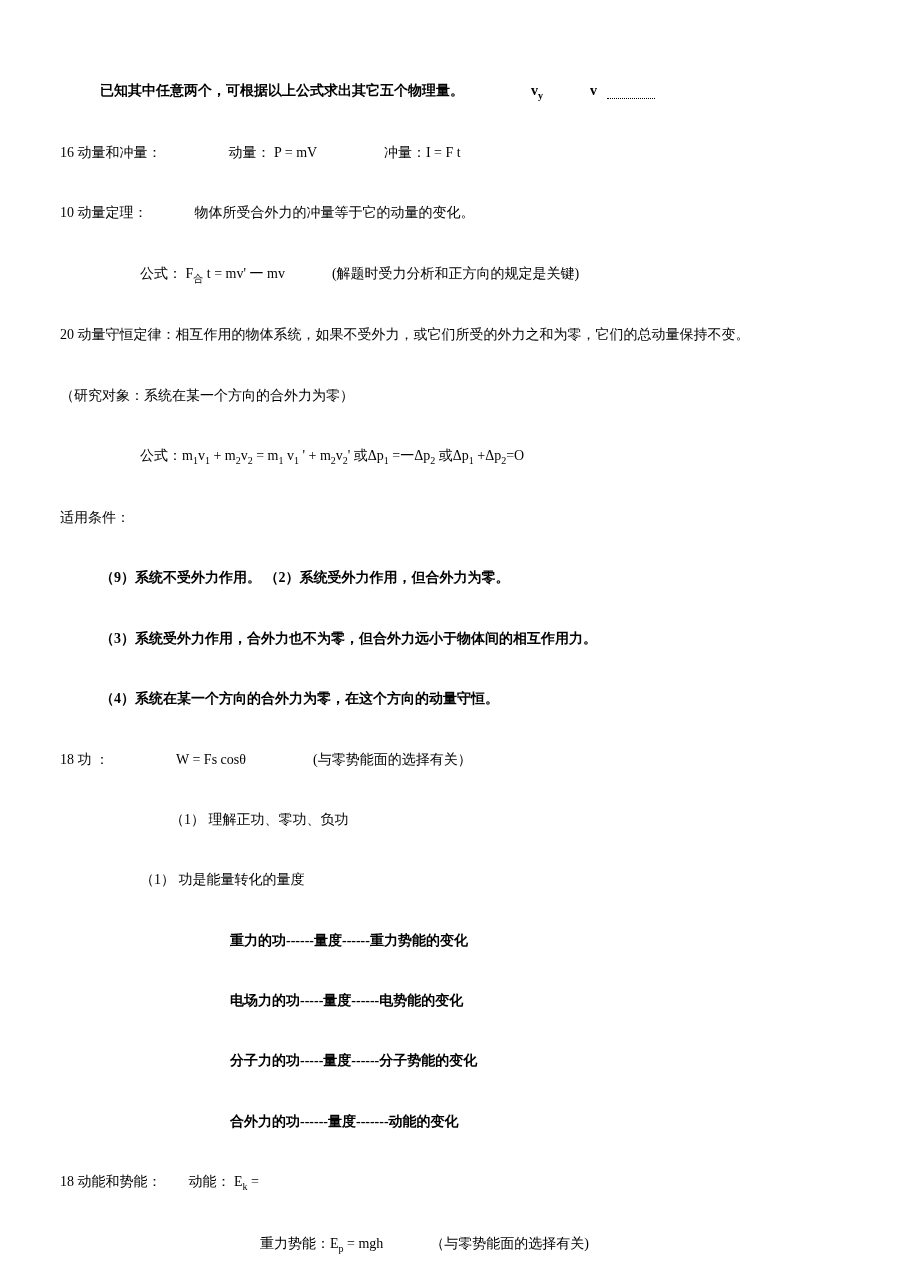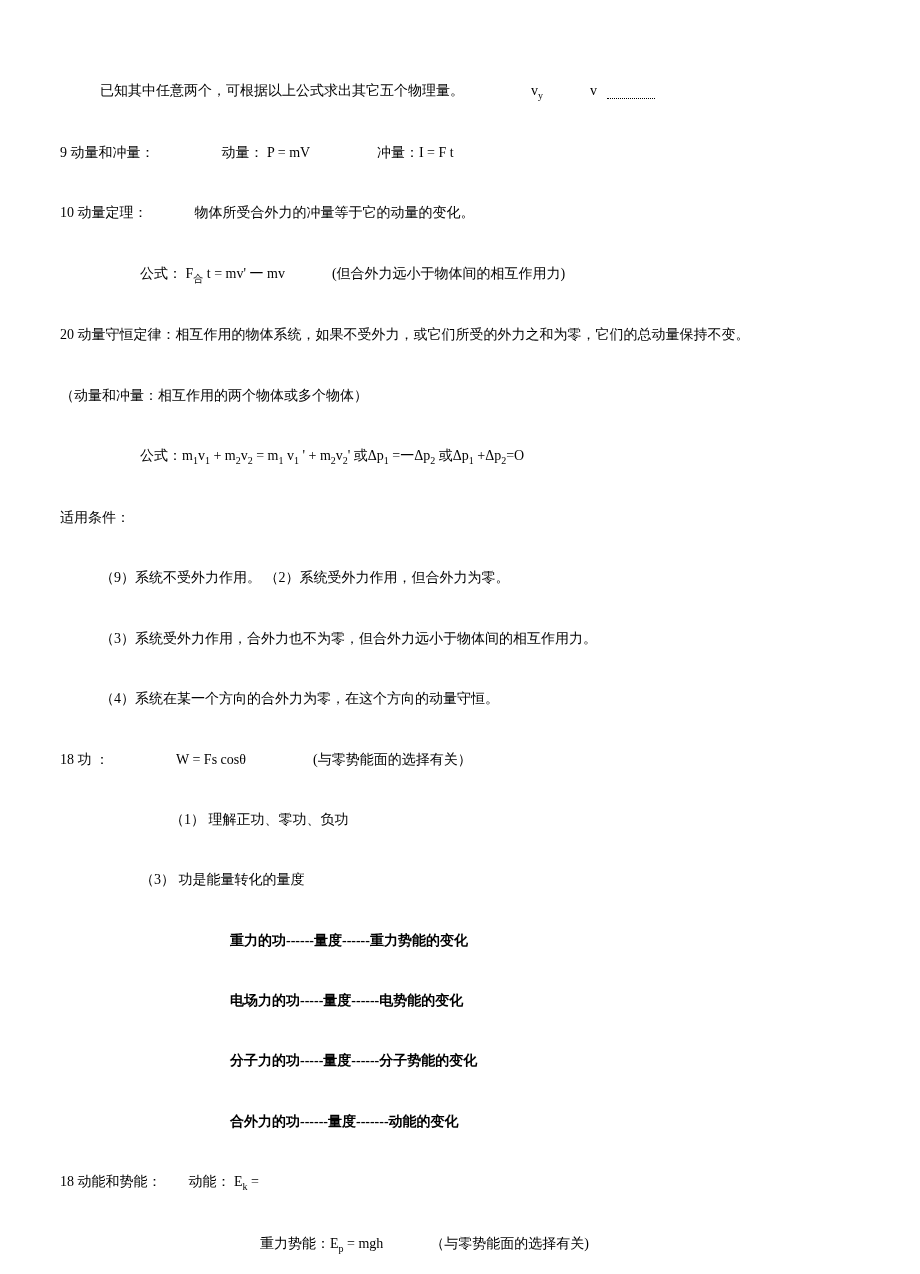--- a/index.html
+++ b/index.html
@@ -17,6 +17,7 @@
     }
     .indent-1 {
       padding-left: 40px;
+      font-weight: bold;
     }
     .indent-2 {
       padding-left: 80px;

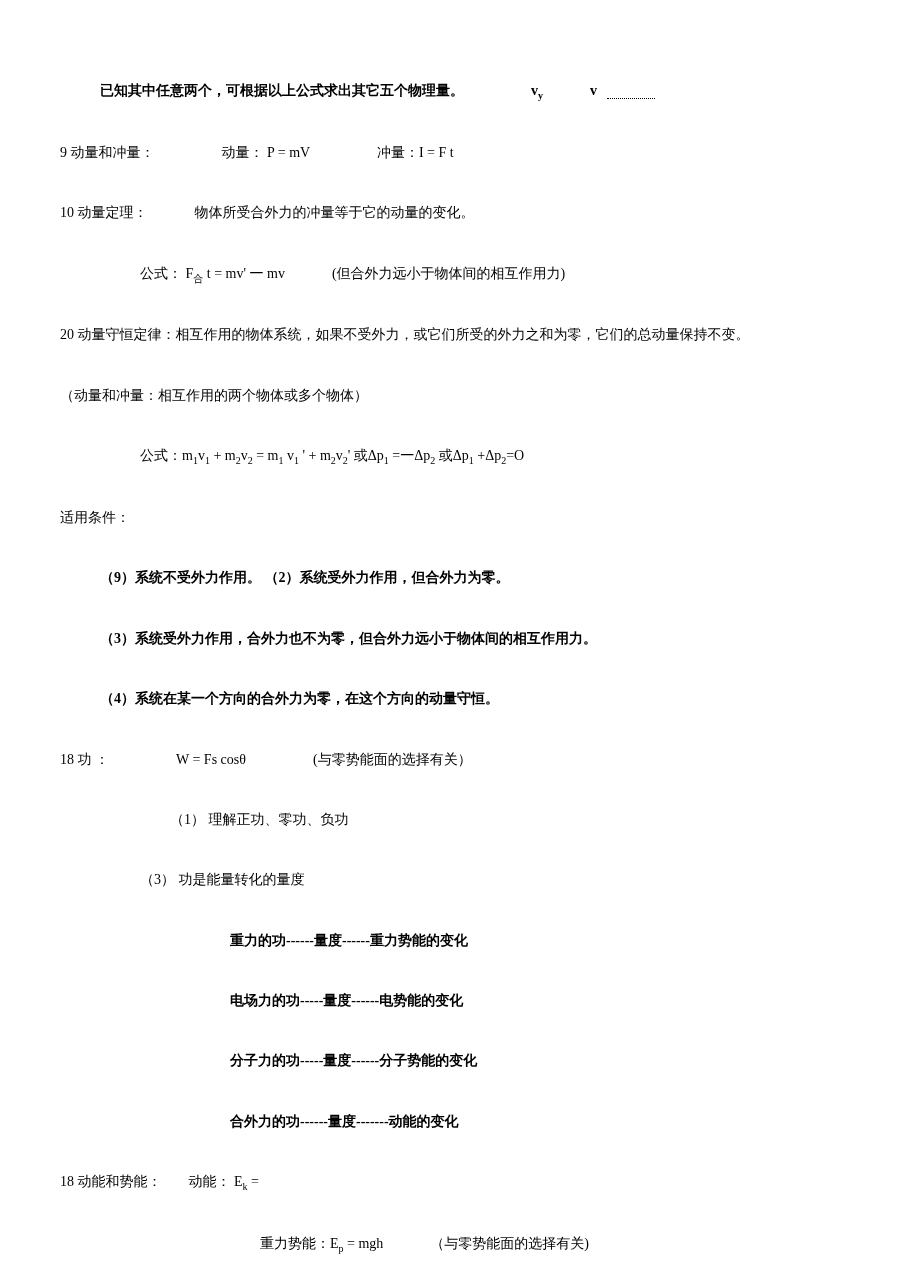--- a/index.html
+++ b/index.html
@@ -79,7 +79,7 @@
 </div>
 
 <div class="para">
-  <span>9 动量和冲量：</span>
+  <span>16 动量和冲量：</span>
   <span class="seg-gap-lg"></span>
   <span>动量： P = mV</span>
   <span class="seg-gap-lg"></span>

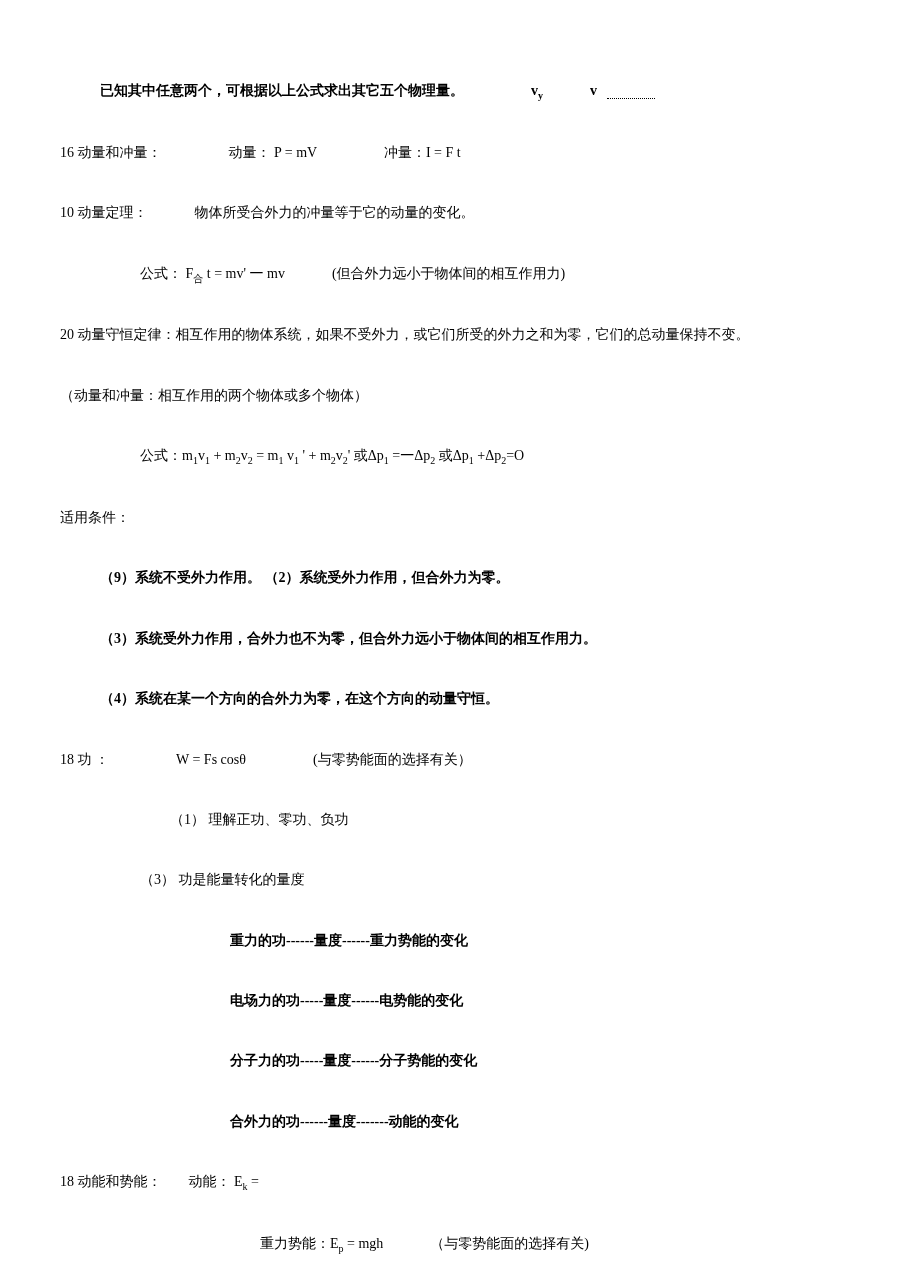--- a/index.html
+++ b/index.html
@@ -95,7 +95,7 @@
 <div class="para indent-2">
   <span>公式：  F</span><span class="sub-label">合</span><span> t = mv' 一 mv</span>
   <span class="seg-gap"></span>
-  <span>(但合外力远小于物体间的相互作用力)</span>
+  <span>(解题时受力分析和正方向的规定是关键)</span>
 </div>
 
 <div class="para">

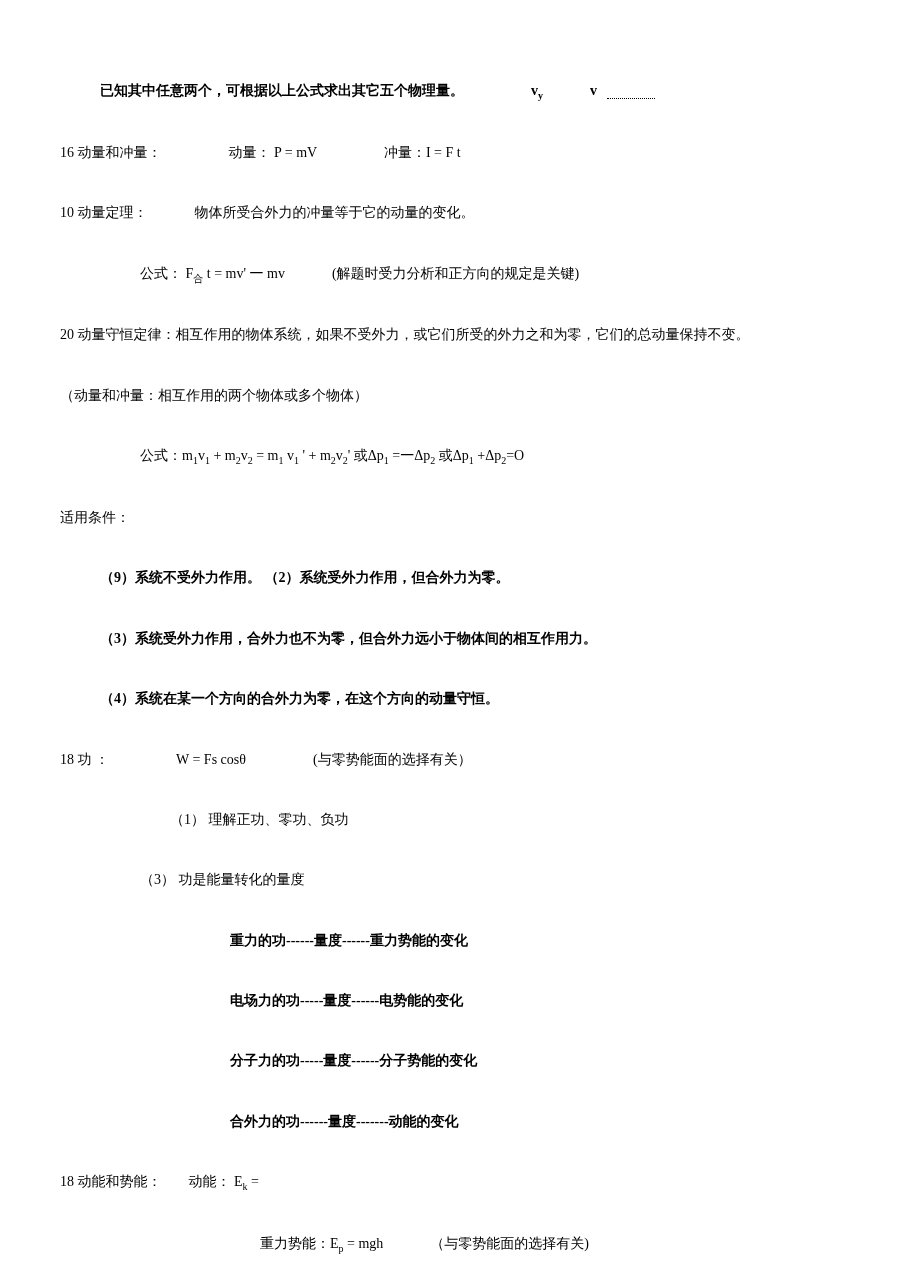--- a/index.html
+++ b/index.html
@@ -103,7 +103,7 @@
 </div>
 
 <div class="para" style="padding-left:0">
-  <span>（动量和冲量：相互作用的两个物体或多个物体）</span>
+  <span>（研究对象：系统在某一个方向的合外力为零）</span>
 </div>
 
 <div class="para indent-2">

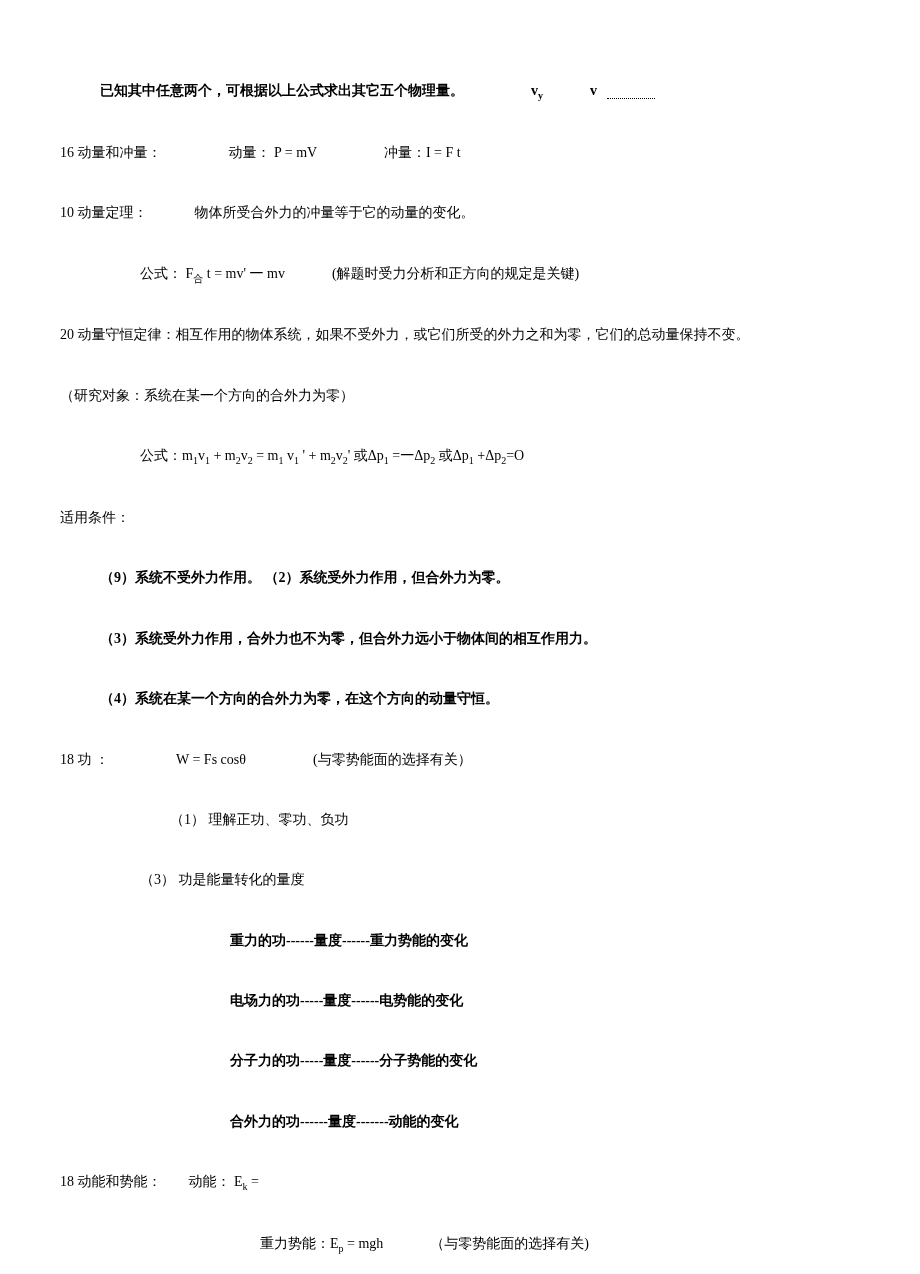--- a/index.html
+++ b/index.html
@@ -139,7 +139,7 @@
 </div>
 
 <div class="para indent-2">
-  <span>（3）   功是能量转化的量度</span>
+  <span>（1）   功是能量转化的量度</span>
 </div>
 
 <div class="para indent-4">

